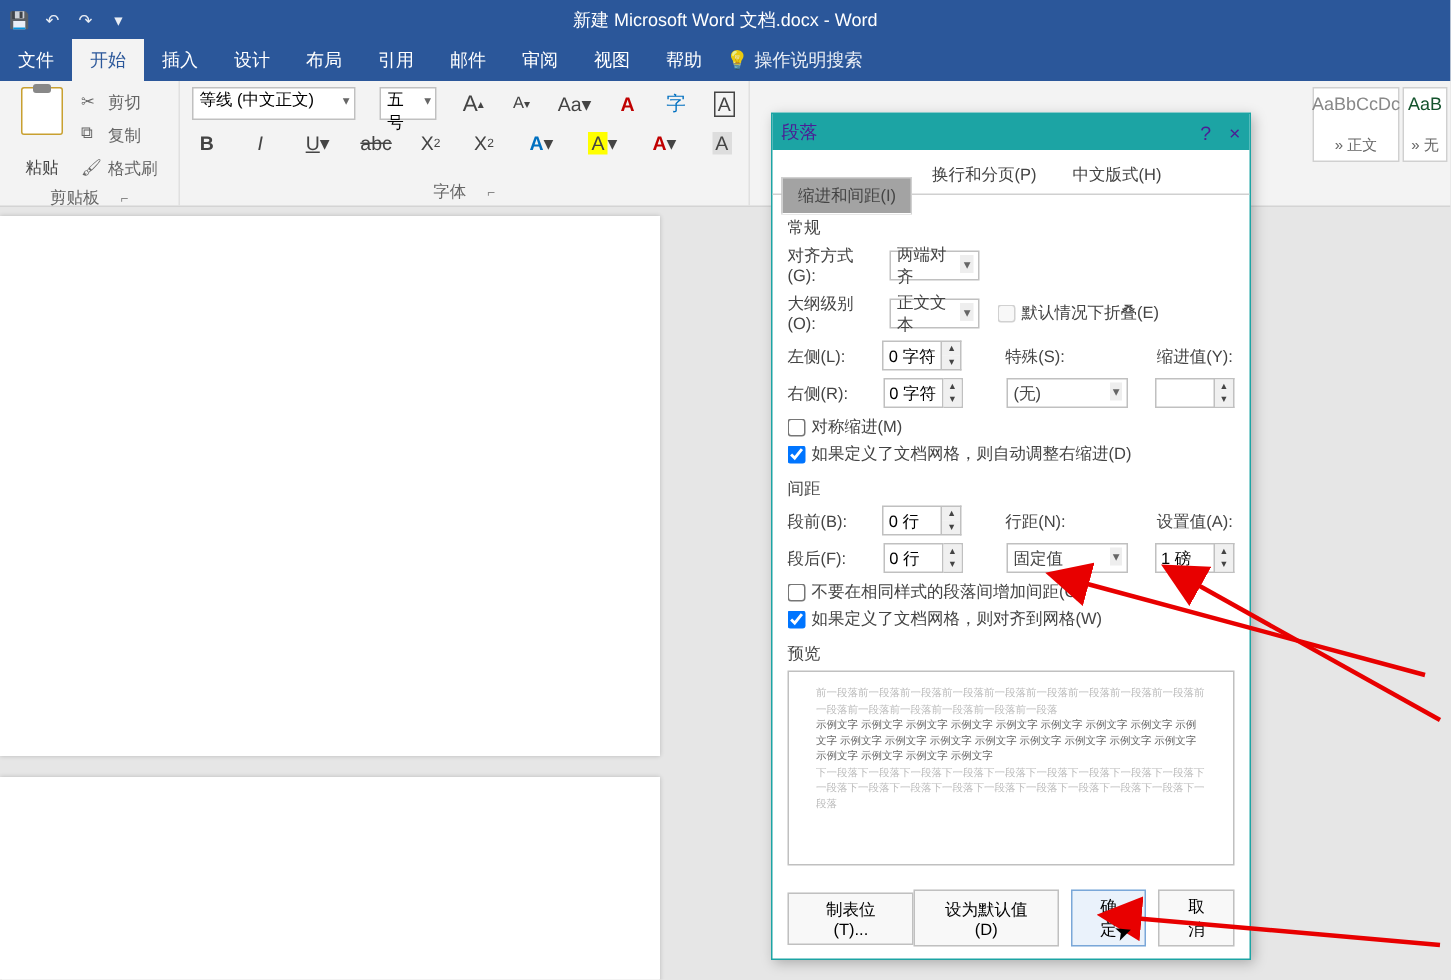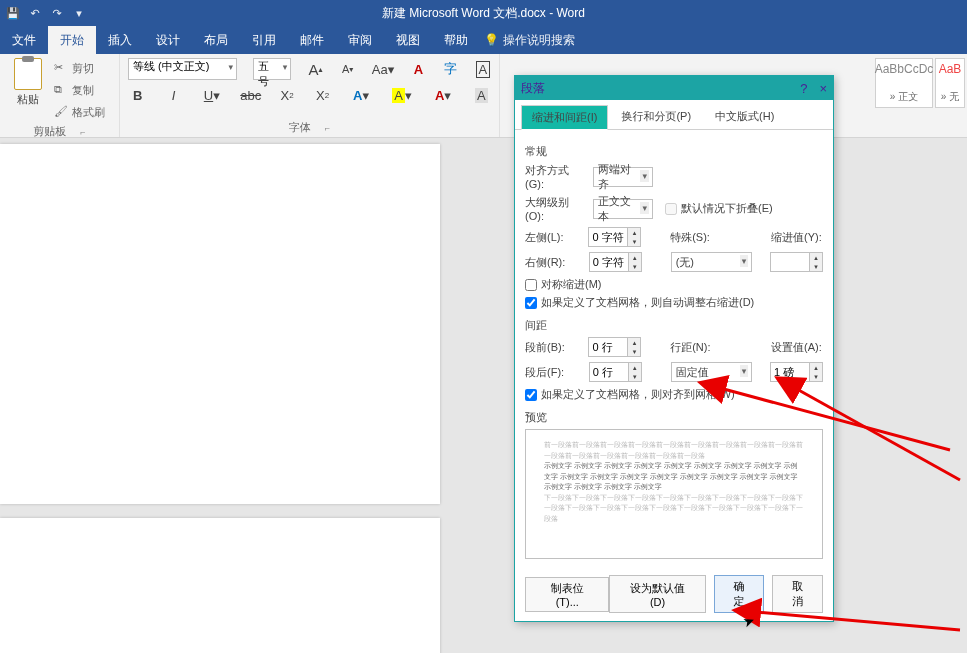--- a/index.html
+++ b/index.html
@@ -45,7 +45,7 @@
 .styles-group { display: flex; gap: 2px; }
 .style-box { border: 1px solid #d0d0d0; background: #fff; width: 58px; height: 50px; display: flex; flex-direction: column; align-items: center; justify-content: center; font-size: 11px; color: #666; }
 .style-box .samp { font-size: 12px; color: #888; }
-.style-box .samp.emph { color: #ef4444; }
+.style-box .samp.emph { color: #14532d; }
 .style-box .lbl { font-size: 10px; margin-top: 14px; }
 
 .document-area { position: absolute; top: 138px; left: 0; right: 0; bottom: 0; background: #e6e6e6; }

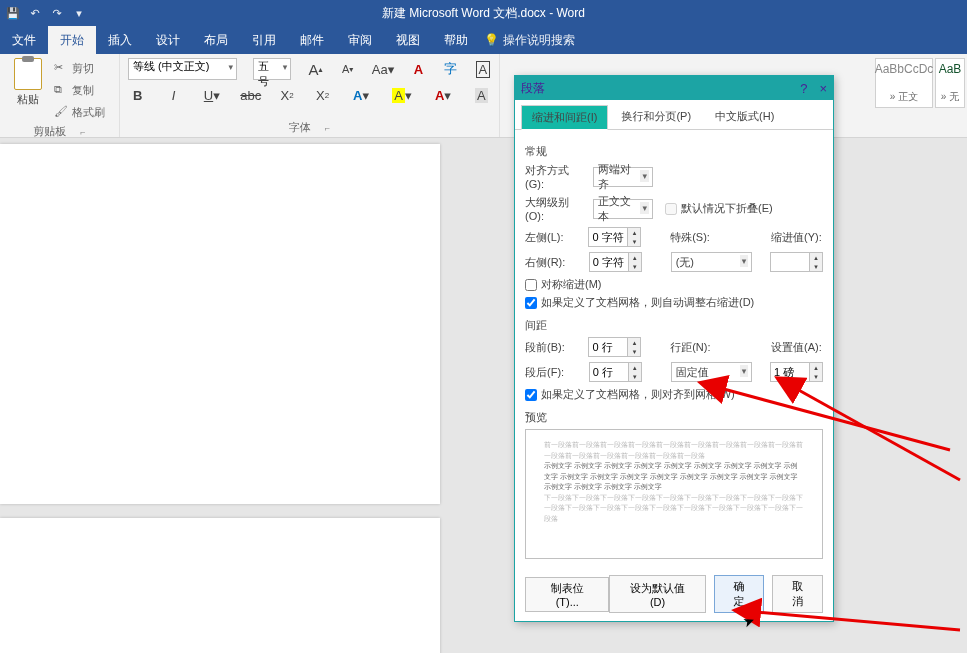--- a/index.html
+++ b/index.html
@@ -20,7 +20,7 @@
 .rgroup .glabel { font-size: 11px; color: #666; text-align: center; padding-top: 2px; display: flex; justify-content: center; align-items: center; gap: 14px; }
 .rgroup .glabel .launcher { font-size: 9px; color: #888; }
 .clipboard-big { display: flex; gap: 6px; }
-.paste-btn { display: flex; flex-direction: column; align-items: center; gap: 2px; width: 40px; }
+.paste-btn { display: flex; flex-direction: column; align-items: center; gap: 14px; width: 40px; }
 .paste-icon { width: 28px; height: 32px; background: #fff; border: 1px solid #c8a030; border-radius: 2px; position: relative; }
 .paste-icon::before { content: ""; position: absolute; top: -3px; left: 7px; width: 12px; height: 6px; background: #888; border-radius: 2px; }
 .paste-btn span { font-size: 11px; color: #444; }

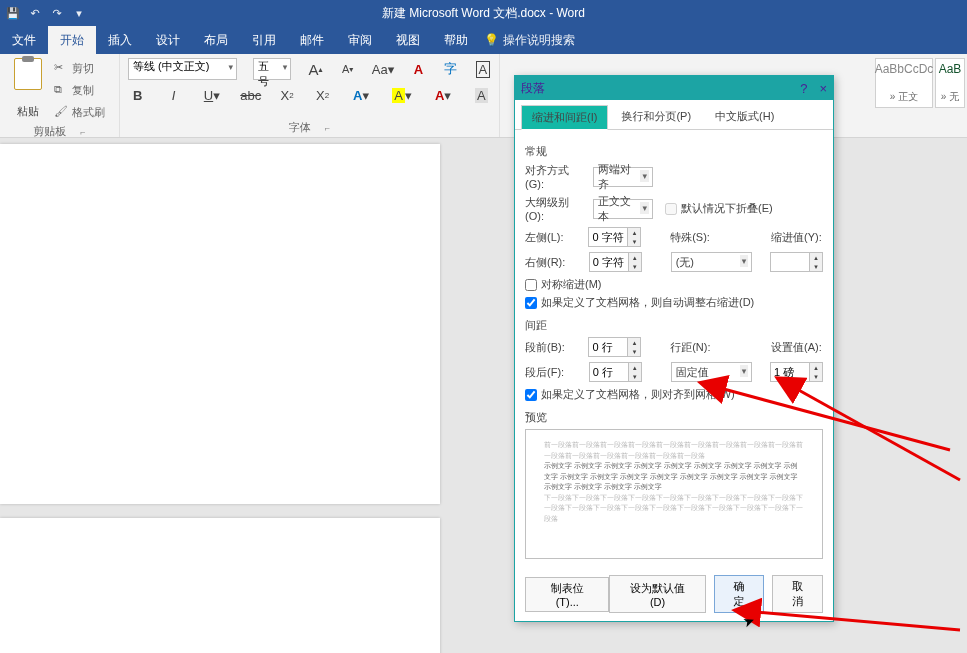--- a/index.html
+++ b/index.html
@@ -60,7 +60,7 @@
 .dlg-titlebar .dlg-ctrls { display: flex; gap: 12px; font-size: 13px; }
 .dlg-tabs { display: flex; border-bottom: 1px solid #d0d0d0; padding: 4px 6px 0 6px; gap: 2px; }
 .dlg-tab { padding: 4px 10px; font-size: 11px; border: 1px solid transparent; color: #444; cursor: pointer; }
-.dlg-tab.active { border: 1px solid #d0d0d0; border-bottom: 1px solid #fff; background: #14b8a6; position: relative; top: 1px; }
+.dlg-tab.active { border: 1px solid #d0d0d0; border-bottom: 1px solid #fff; background: #a3a3a3; position: relative; top: 14px; }
 .dlg-body { padding: 8px 10px; }
 .section-label { font-size: 11px; color: #444; margin: 6px 0 4px 0; }
 .frow { display: flex; align-items: center; gap: 6px; margin-bottom: 5px; font-size: 11px; color: #444; }

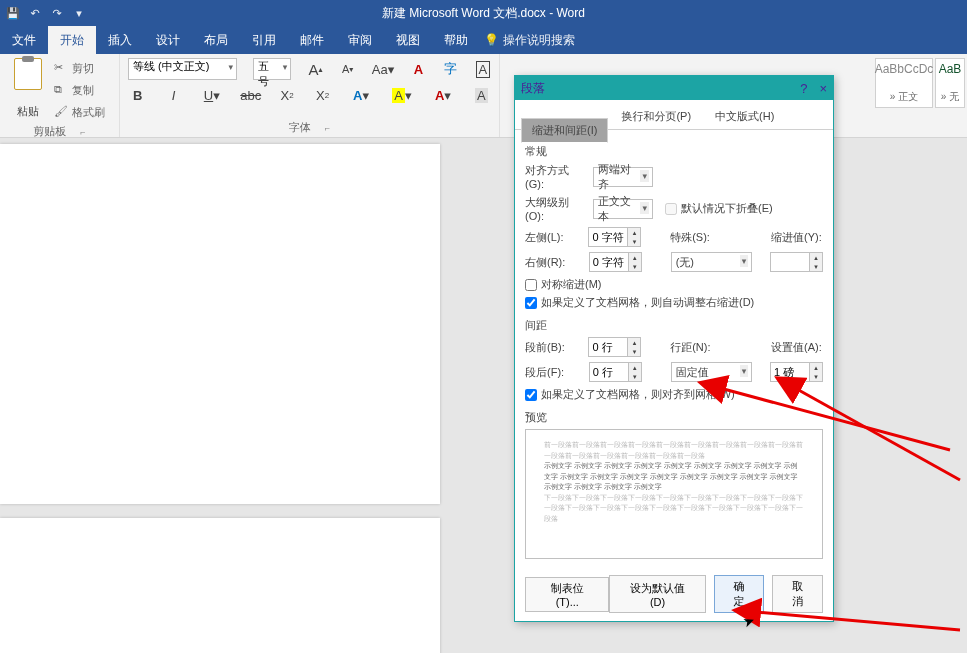--- a/index.html
+++ b/index.html
@@ -341,6 +341,10 @@
         </div>
     </div>
     <label class="chk">
+        <input type="checkbox" style="">
+        <span>不要在相同样式的段落间增加间距(C)</span>
+      </label>
+    <label class="chk">
         <input type="checkbox" checked="" style="">
         <span>如果定义了文档网格，则对齐到网格(W)</span>
       </label>

